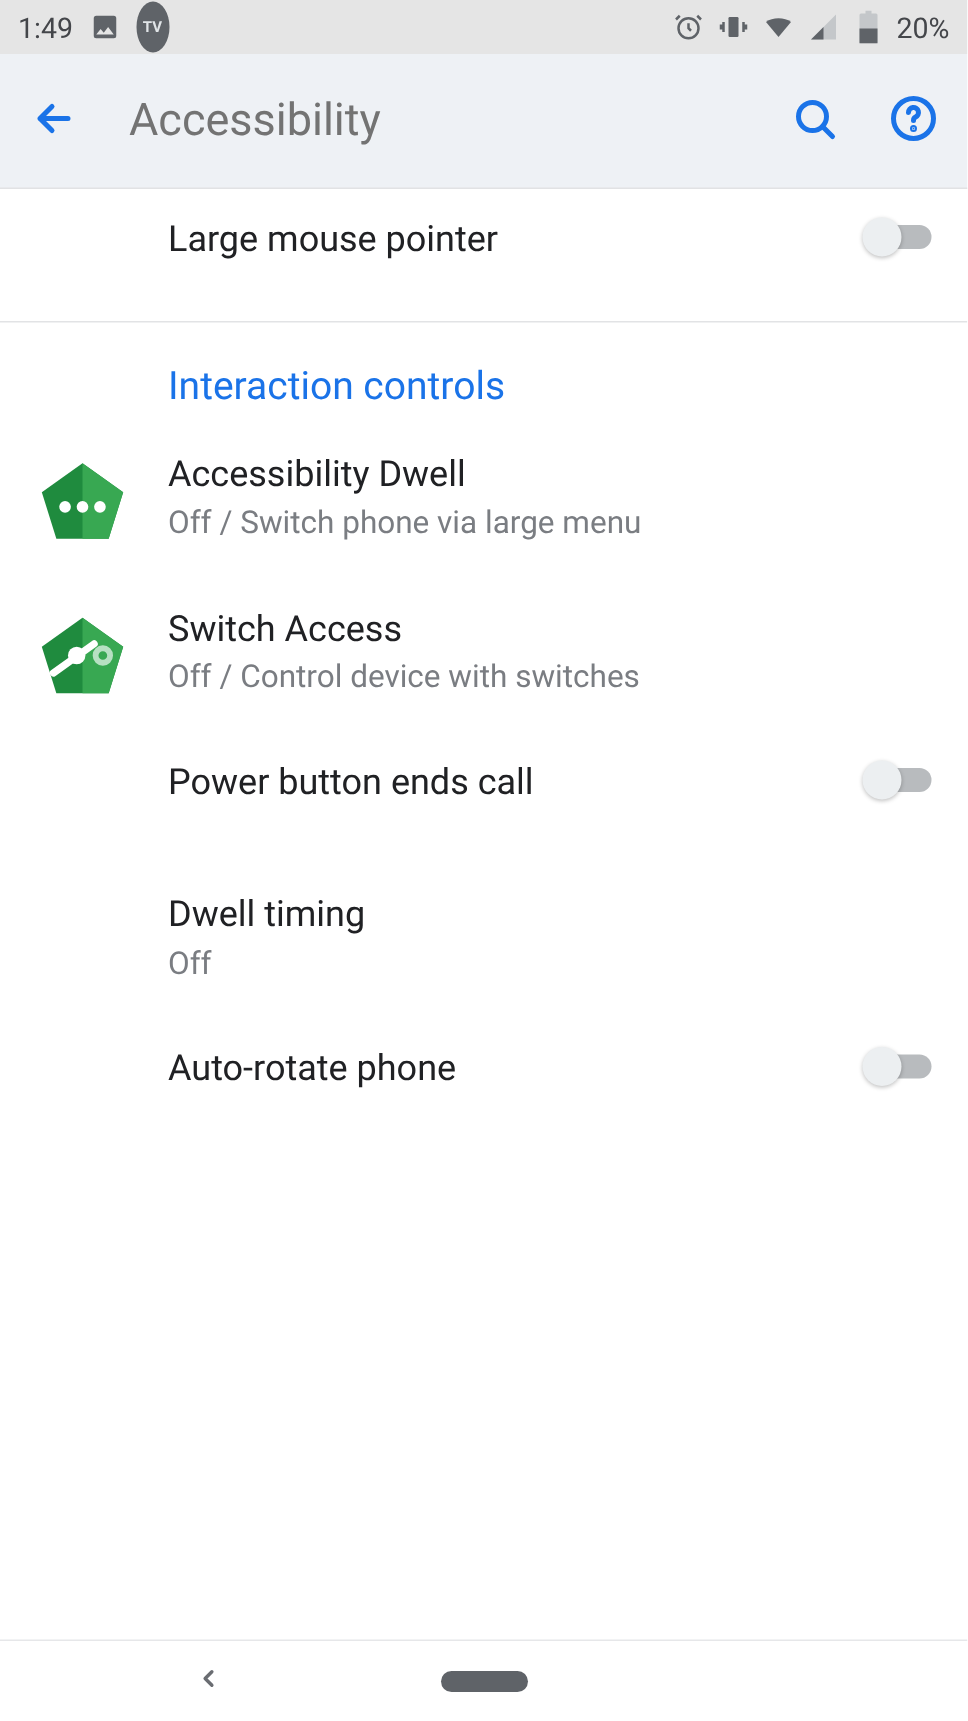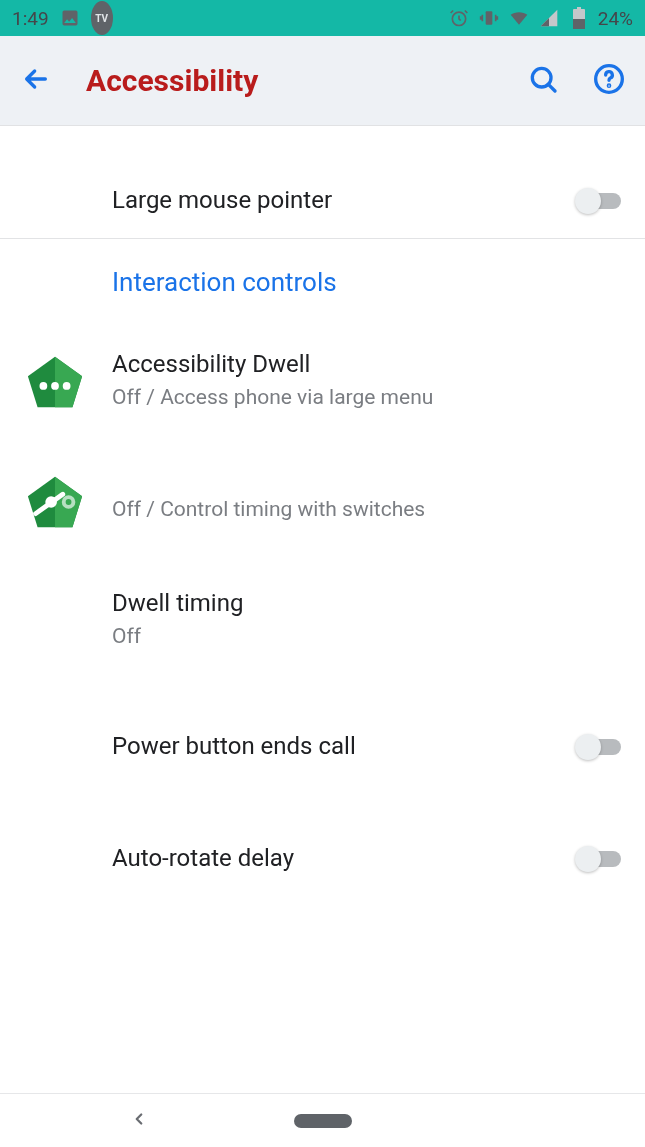--- a/index.html
+++ b/index.html
@@ -13,7 +13,7 @@
     }
     .status-bar {
       height: 36px;
-      background: #14b8a6;
+      background: #e5e5e5;
       display: flex;
       align-items: center;
       justify-content: space-between;

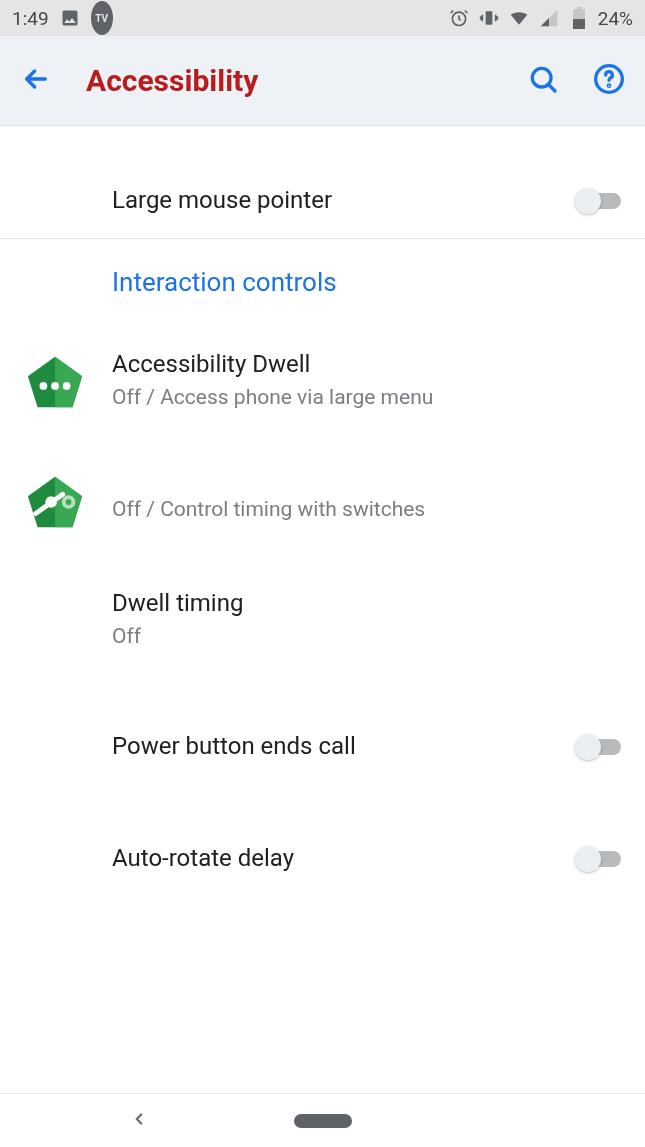--- a/index.html
+++ b/index.html
@@ -212,7 +212,7 @@
           <rect x="4" y="0" width="4" height="3" fill="#c4c7ca"></rect>
         </svg>
     </span>
-    <span>24%</span>
+    <span>20%</span>
   </div>
 </div>
 

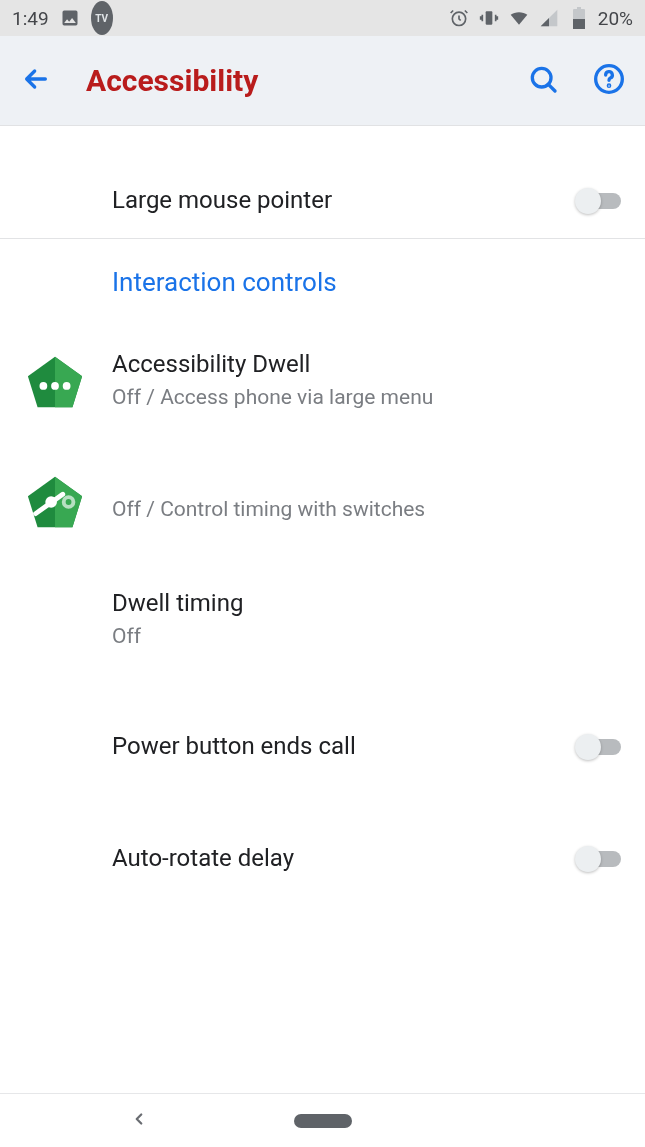--- a/index.html
+++ b/index.html
@@ -64,8 +64,8 @@
     .app-bar .title {
       flex: 1;
       font-size: 30px;
-      color: #b91c1c;
-      font-weight: 700;
+      color: #737373;
+      font-weight: 400;
     }
     .appbar-icon {
       color: #1a73e8;

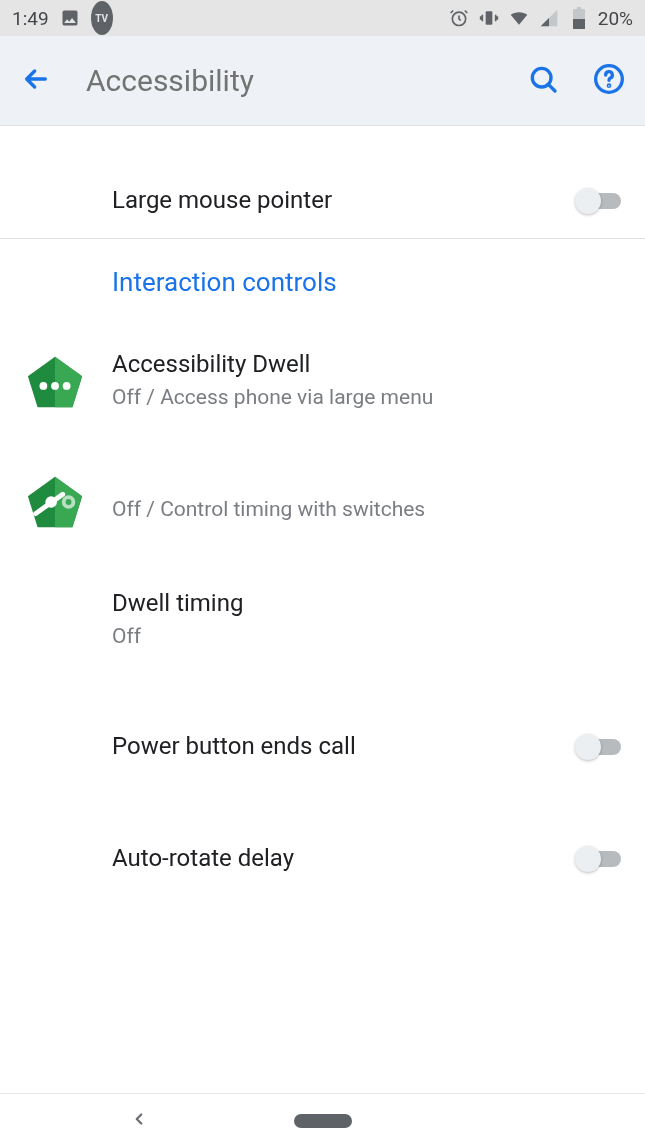--- a/index.html
+++ b/index.html
@@ -78,10 +78,9 @@
     .setting-row {
       padding: 17px 20px 22px 112px;
       display: flex;
-      align-items: flex-end;
+      align-items: flex-start;
       position: relative;
       min-height: 88px;
-      margin-top: 24px;
     }
     .setting-row .text-block {
       flex: 1;

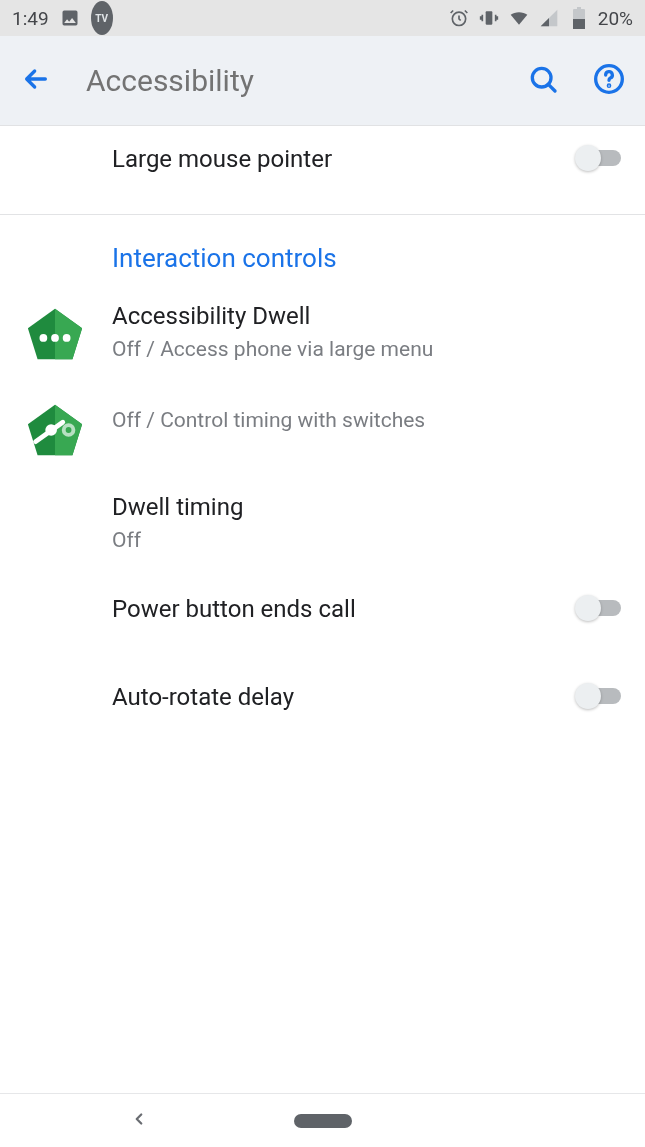--- a/index.html
+++ b/index.html
@@ -266,7 +266,7 @@
     </span>
     <div class="text-block">
       <div class="setting-title">Accessibility Dwell</div>
-      <div class="setting-sub">Off / Access phone via large menu</div>
+      <div class="setting-sub">Off / Switch phone via large menu</div>
     </div>
   </div>
 

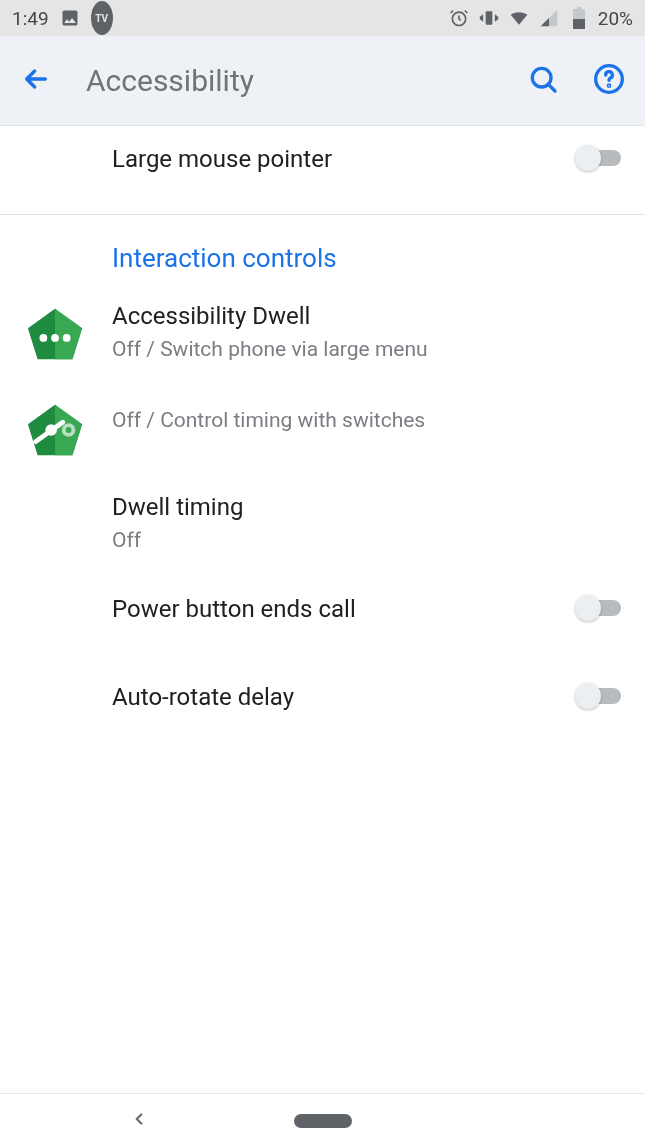--- a/index.html
+++ b/index.html
@@ -281,6 +281,7 @@
       </svg>
     </span>
     <div class="text-block">
+      <div class="setting-title">Switch Access</div>
       <div class="setting-sub">Off / Control timing with switches</div>
     </div>
   </div>

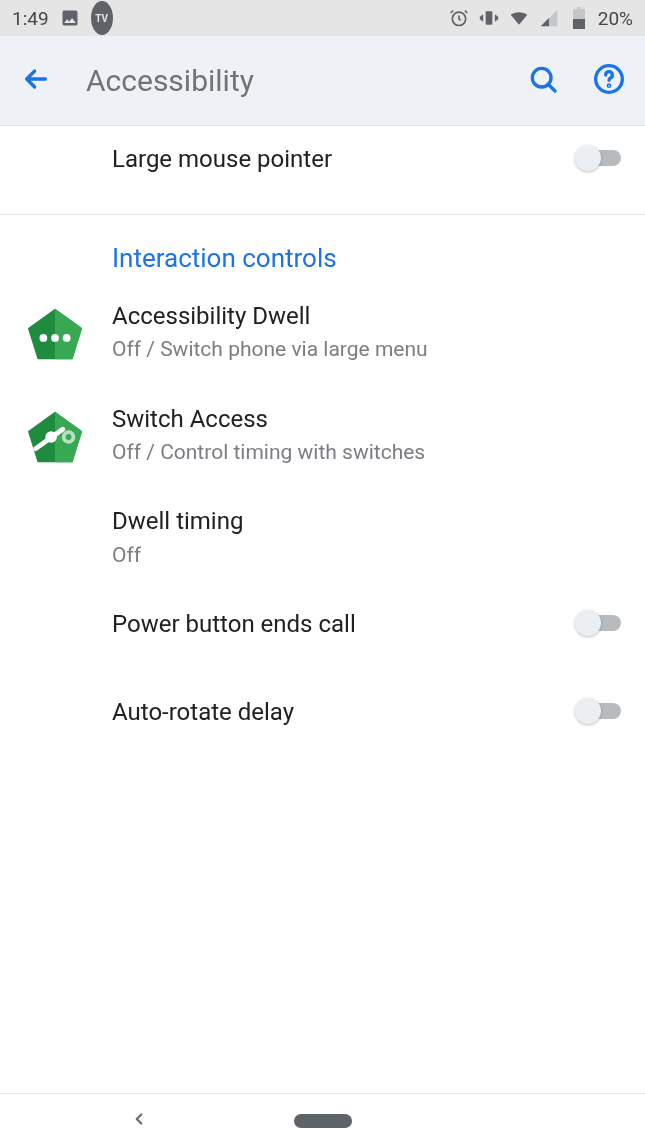--- a/index.html
+++ b/index.html
@@ -282,7 +282,7 @@
     </span>
     <div class="text-block">
       <div class="setting-title">Switch Access</div>
-      <div class="setting-sub">Off / Control timing with switches</div>
+      <div class="setting-sub">Off / Control device with switches</div>
     </div>
   </div>
 

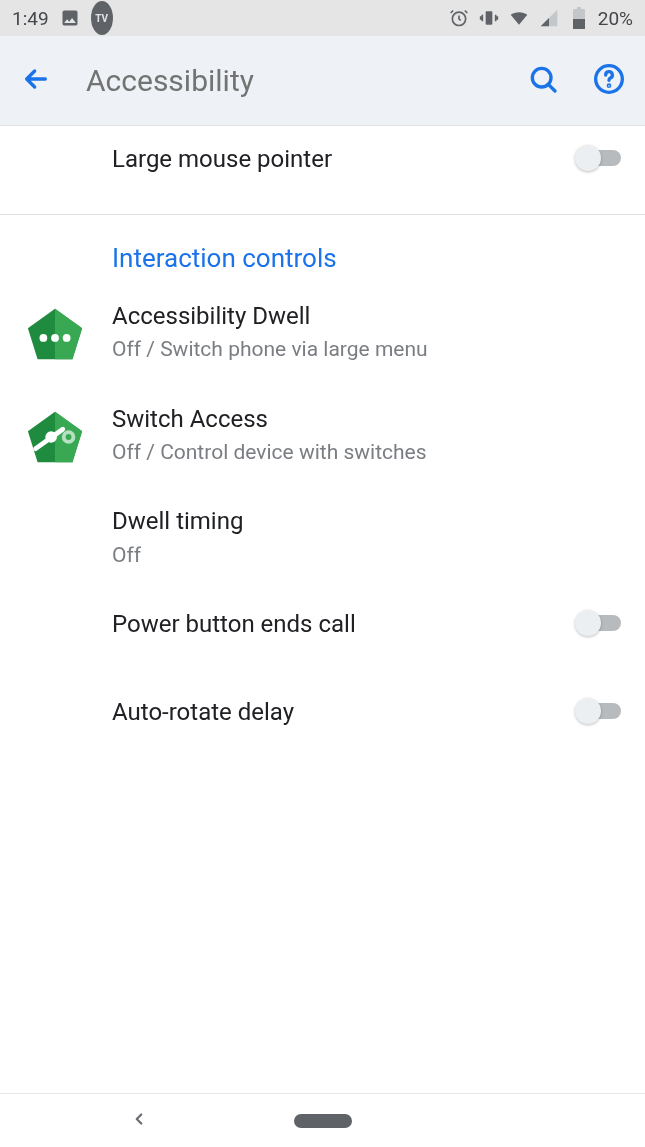--- a/index.html
+++ b/index.html
@@ -288,18 +288,18 @@
 
   <div class="setting-row">
     <div class="text-block">
-      <div class="setting-title">Dwell timing</div>
-      <div class="setting-sub">Off</div>
-    </div>
-  </div>
-
-  <div class="setting-row">
-    <div class="text-block">
       <div class="setting-title">Power button ends call</div>
     </div>
     <div class="toggle">
       <div class="toggle-track"></div>
         <div class="toggle-thumb"></div>
+    </div>
+  </div>
+
+  <div class="setting-row">
+    <div class="text-block">
+      <div class="setting-title">Dwell timing</div>
+      <div class="setting-sub">Off</div>
     </div>
   </div>
 

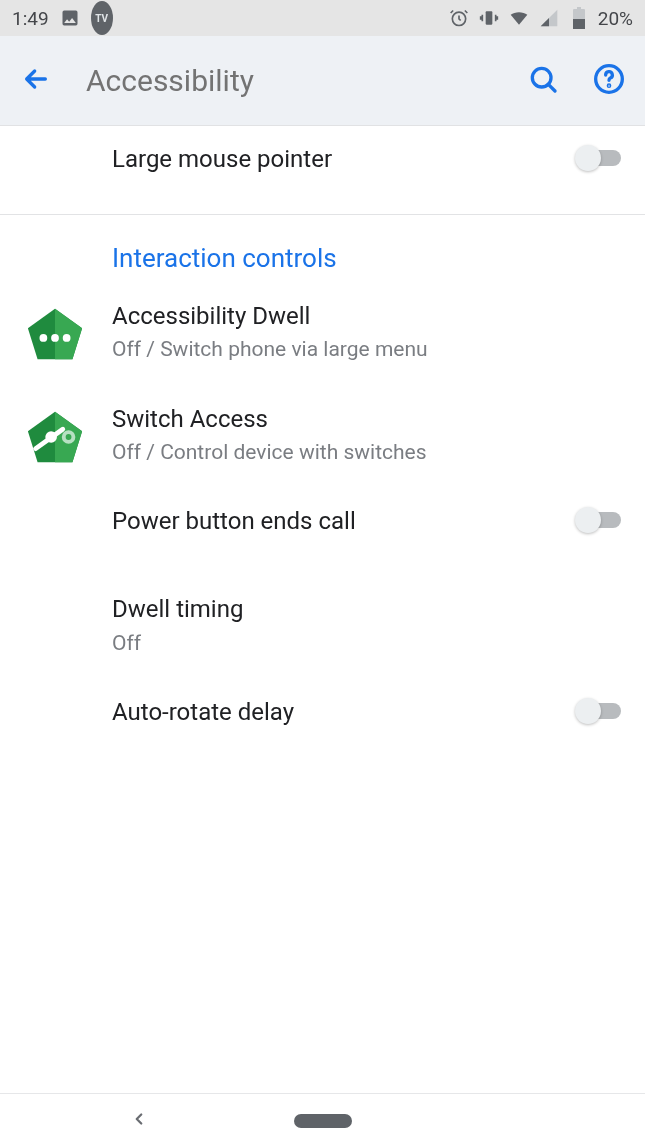--- a/index.html
+++ b/index.html
@@ -305,7 +305,7 @@
 
   <div class="setting-row">
     <div class="text-block">
-      <div class="setting-title">Auto-rotate delay</div>
+      <div class="setting-title">Auto-rotate phone</div>
     </div>
     <div class="toggle">
       <div class="toggle-track"></div>

